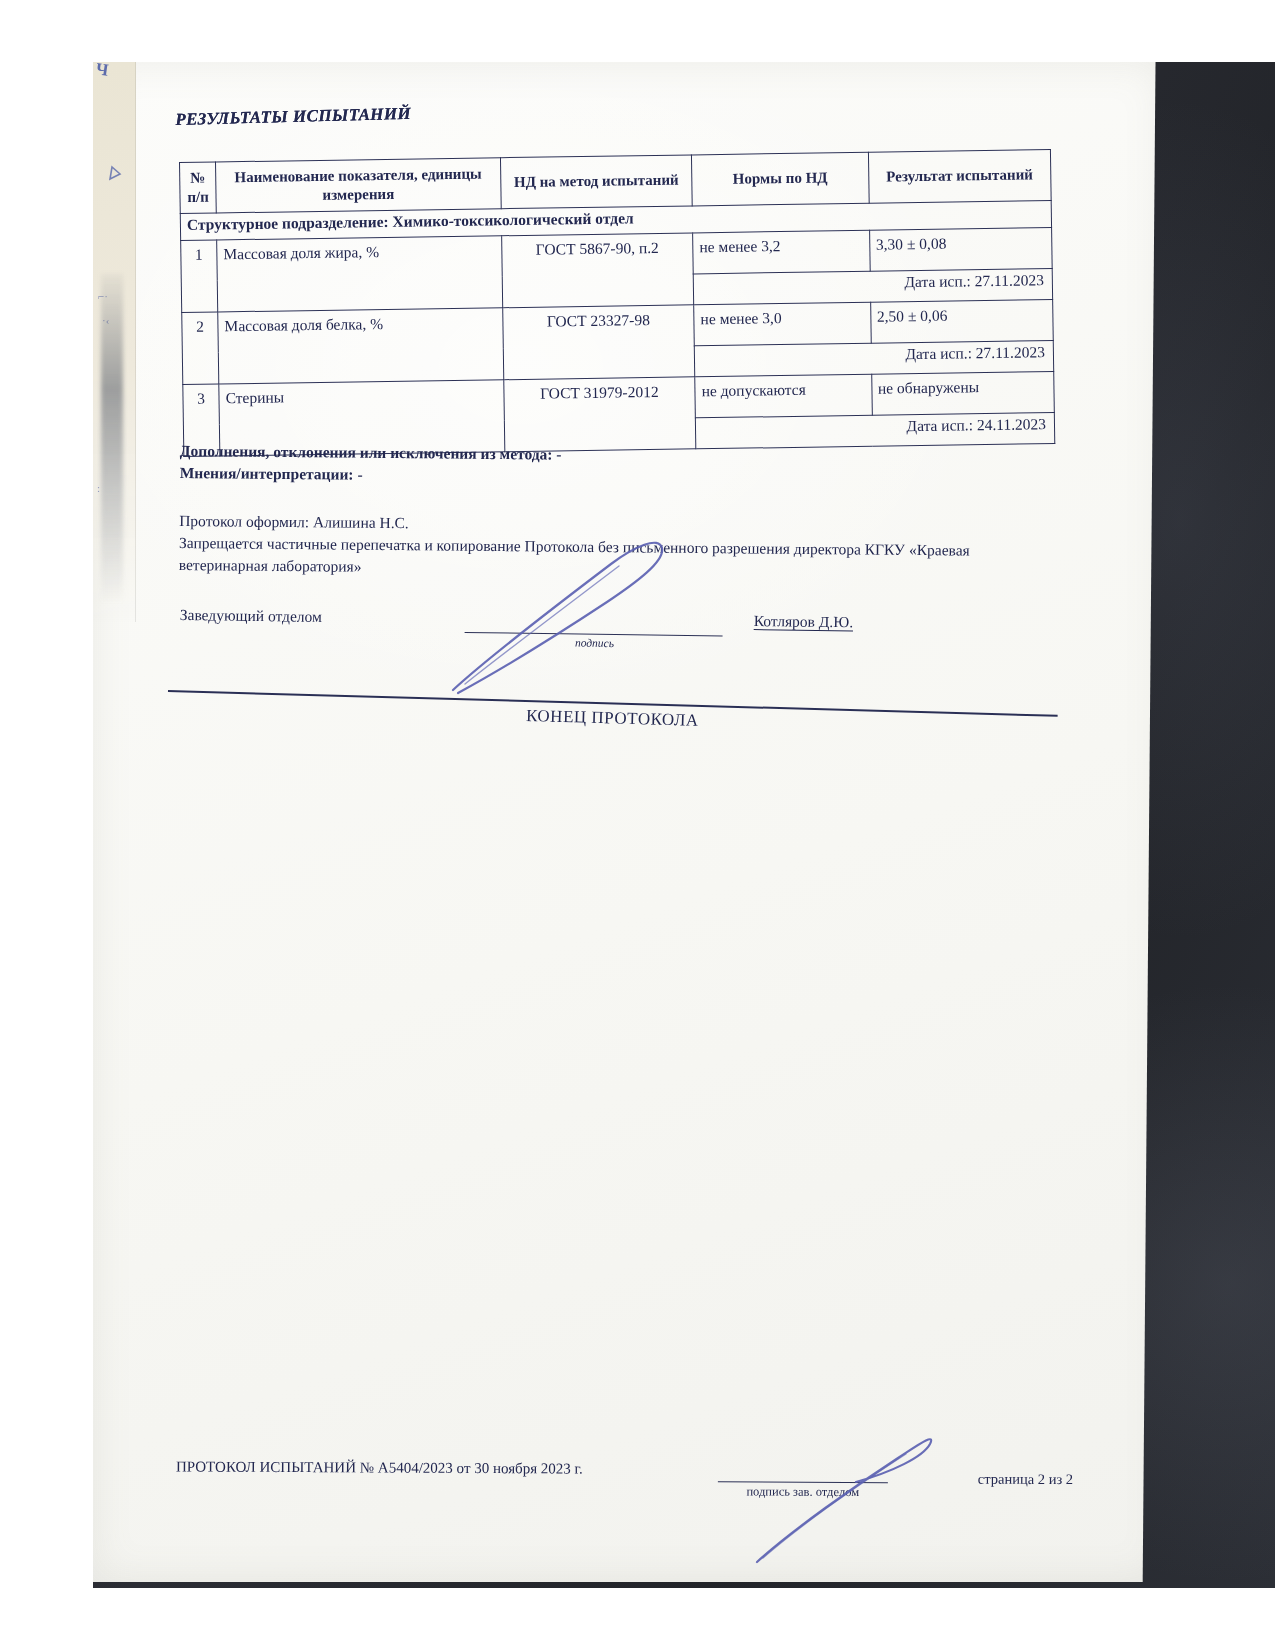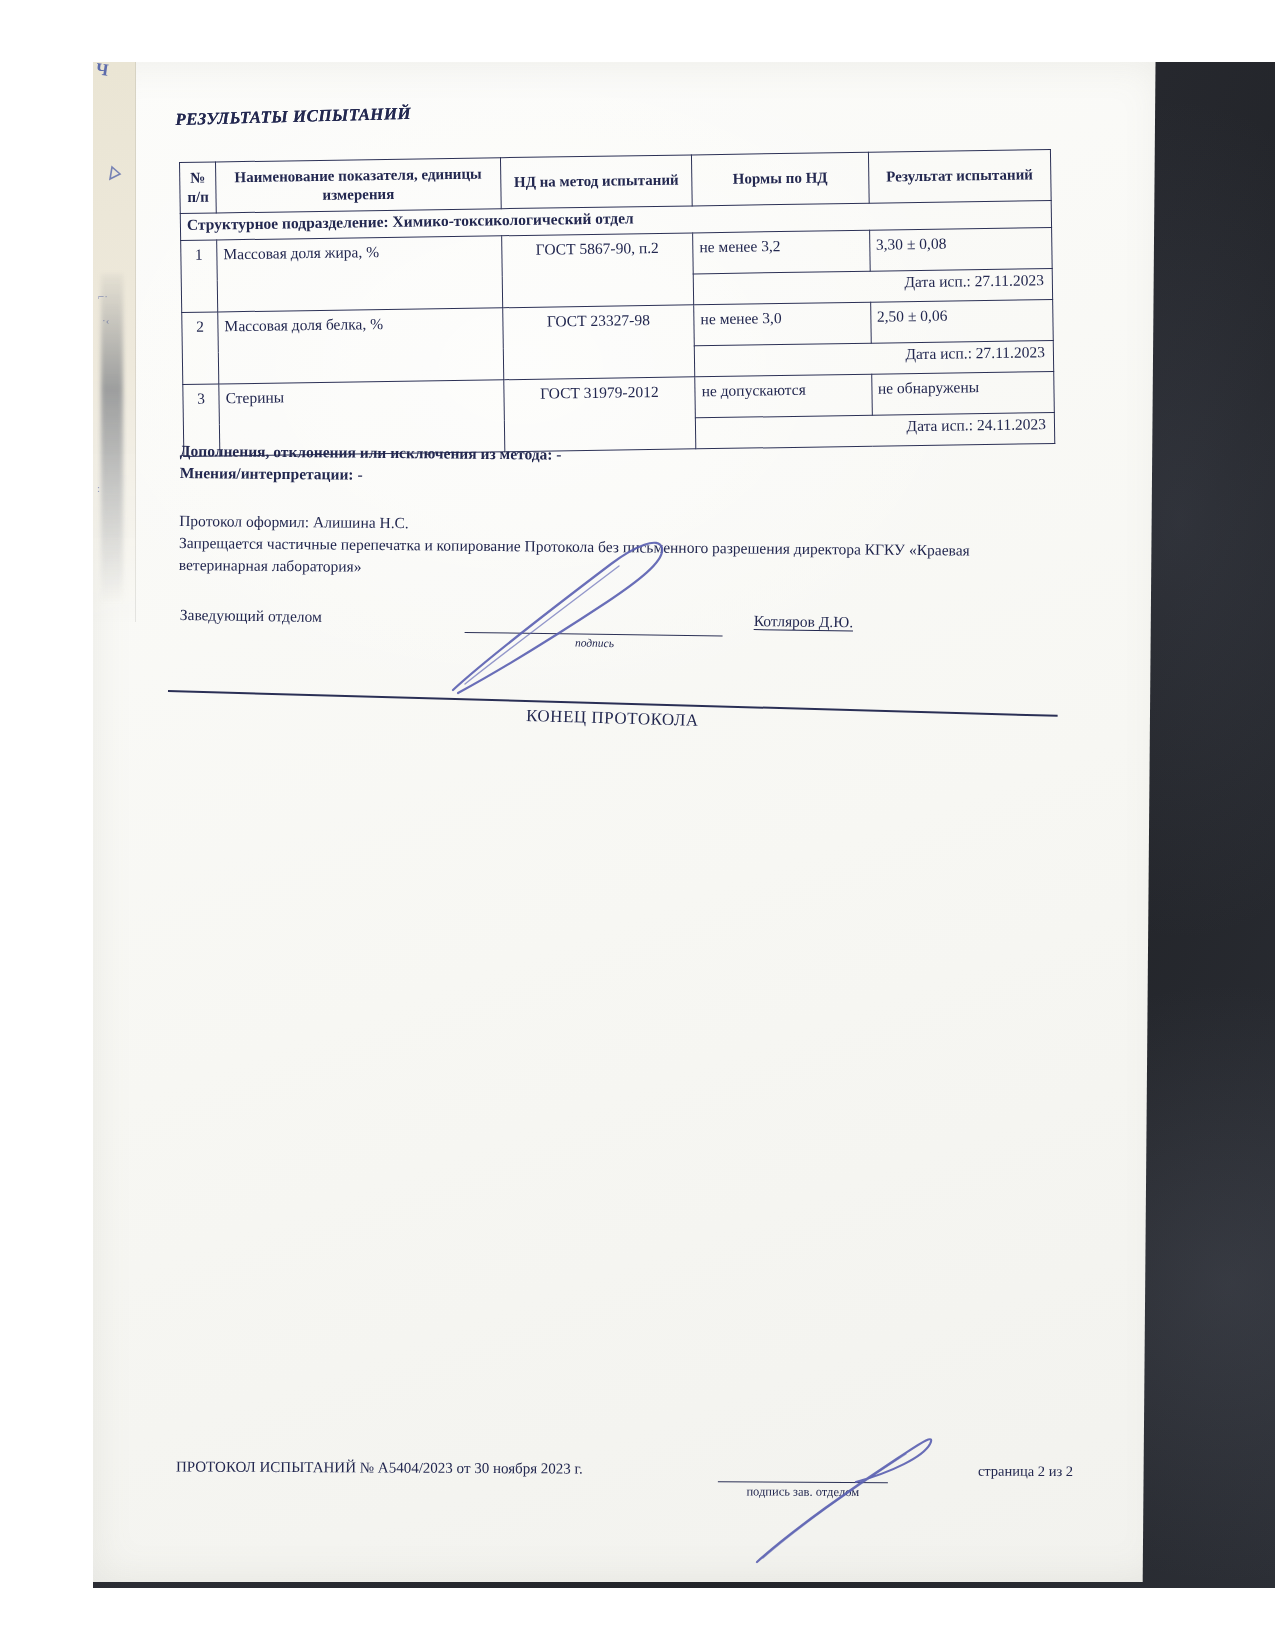--- a/index.html
+++ b/index.html
@@ -103,7 +103,7 @@
   .footer-sig-group{position:absolute;left:625px;top:0;width:170px;text-align:center;}
   .footer-sig-line{height:24px;border-bottom:1.5px solid #2c3156;}
   .footer-sig-caption{font-size:12.5px;margin-top:2px;}
-  .footer-page{position:absolute;left:885px;top:4px;font-size:14.5px;}
+  .footer-page{position:absolute;left:885px;top:12px;font-size:14.5px;}
 
   .tri-icon{position:absolute;left:14px;top:102px;}
 </style>

